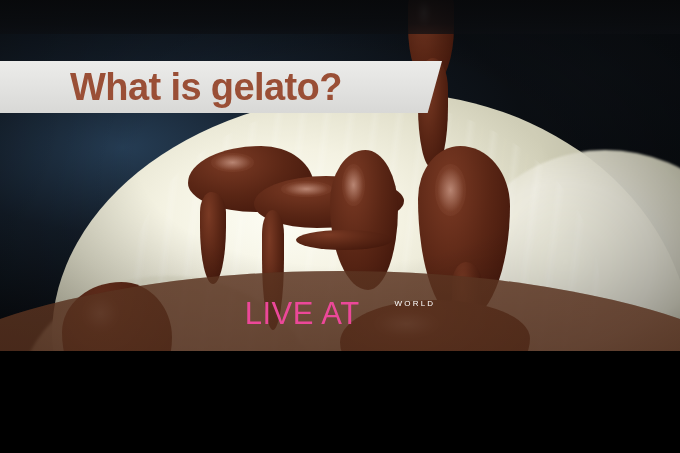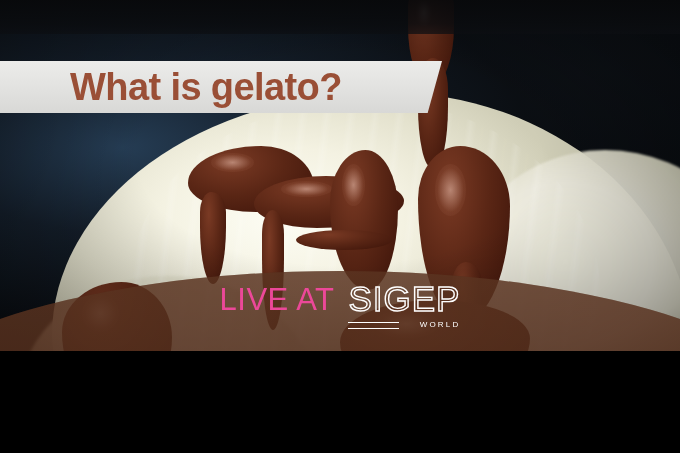--- a/index.html
+++ b/index.html
@@ -322,7 +322,6 @@
     <div class="live-at">LIVE AT</div>
 
     <div class="sigep-lockup">
-      <div class="sigep-word">SIGEP</div>
       <div class="sigep-sub">
         <div class="sigep-rule"></div>
         <div class="sigep-world">WORLD</div>

